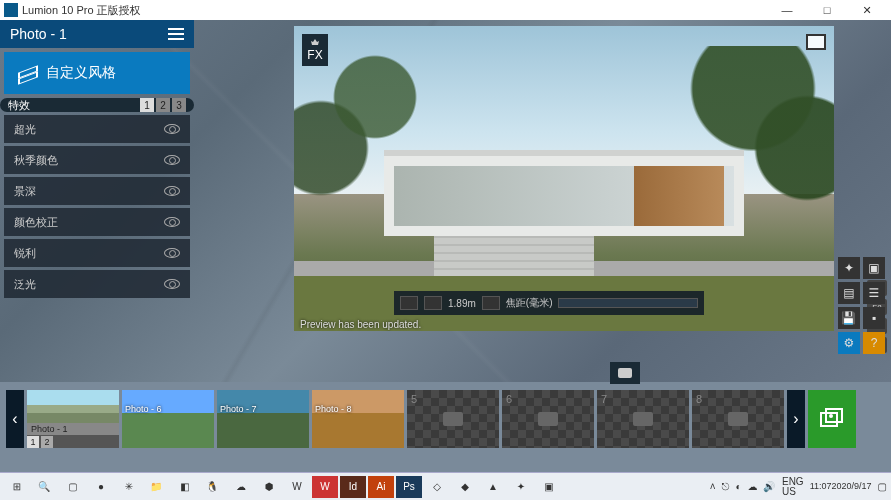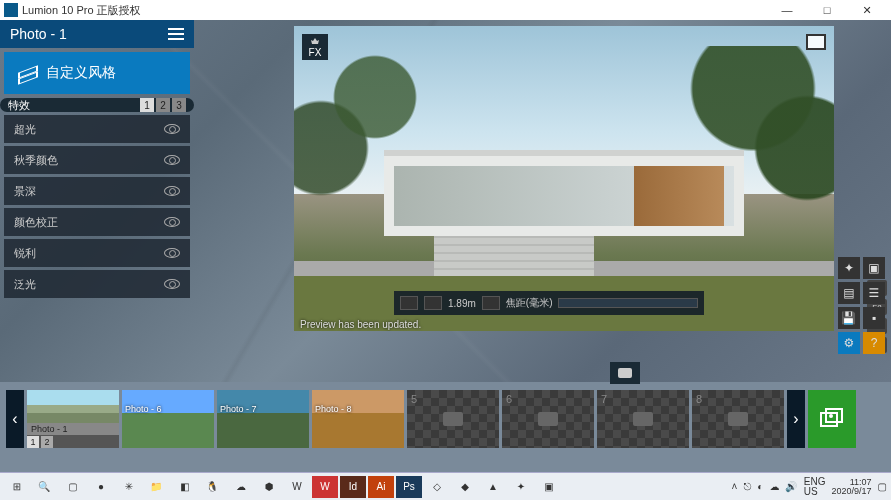--- a/index.html
+++ b/index.html
@@ -46,7 +46,7 @@
  radial-gradient(circle at 85% 25%,rgba(50,80,40,0.9) 0 60px,transparent 63px),
  radial-gradient(circle at 95% 60%,rgba(40,70,30,0.9) 0 50px,transparent 53px),
  radial-gradient(circle at 5% 60%,rgba(40,65,30,0.8) 0 45px,transparent 48px);}
-.fx-badge{position:absolute;left:8px;top:8px;width:26px;height:26px;background:#1a2a35;color:#fff;font-size:10px;display:flex;flex-direction:column;align-items:center;justify-content:center;}
+.fx-badge{position:absolute;left:8px;top:8px;width:26px;height:32px;background:#1a2a35;color:#fff;font-size:12px;display:flex;flex-direction:column;align-items:center;justify-content:center;}
 .frame-badge{position:absolute;right:8px;top:8px;width:20px;height:16px;border:2px solid #333;background:rgba(255,255,255,0.9);}
 .status-text{position:absolute;left:6px;bottom:1px;color:#ddd;font-size:10px;text-shadow:0 0 3px #000;}
 .cam-toolbar{position:absolute;left:100px;bottom:16px;height:24px;background:rgba(20,30,40,0.9);display:flex;align-items:center;padding:0 6px;gap:6px;color:#ccc;font-size:10px;}

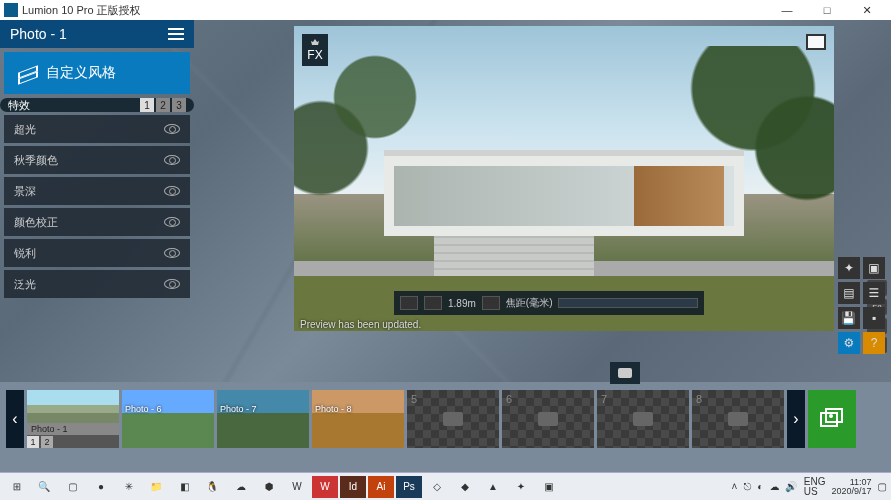--- a/index.html
+++ b/index.html
@@ -87,7 +87,7 @@
 .taskbar .tb{width:26px;height:22px;display:flex;align-items:center;justify-content:center;color:#333;}
 .taskbar .spacer{flex:1;}
 .taskbar .tray{display:flex;align-items:center;gap:6px;color:#333;}
-.taskbar .clock{display:flex;flex-direction:column;align-items:flex-end;line-height:1;font-size:9px;}
+.taskbar .clock{display:flex;flex-direction:row;align-items:flex-end;line-height:1;font-size:9px;}
 </style>
 </head>
 <body>

